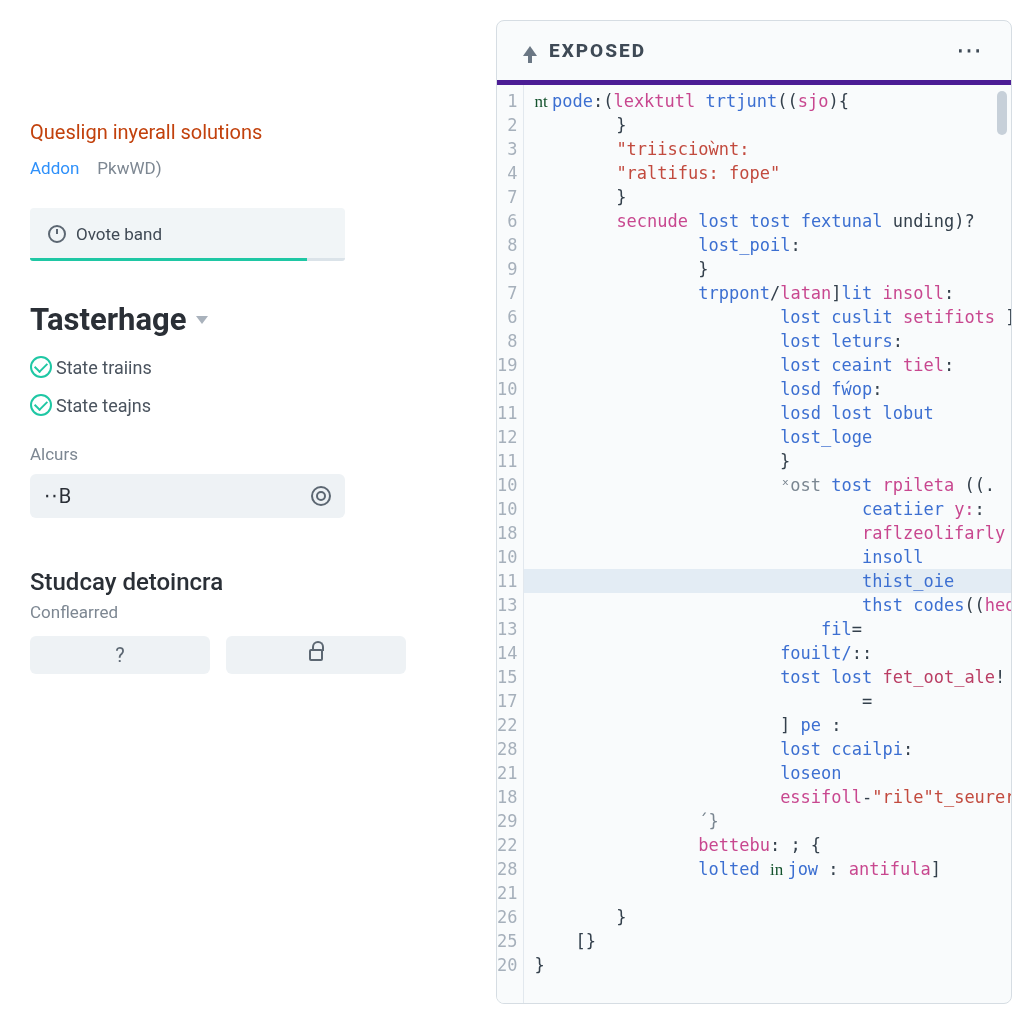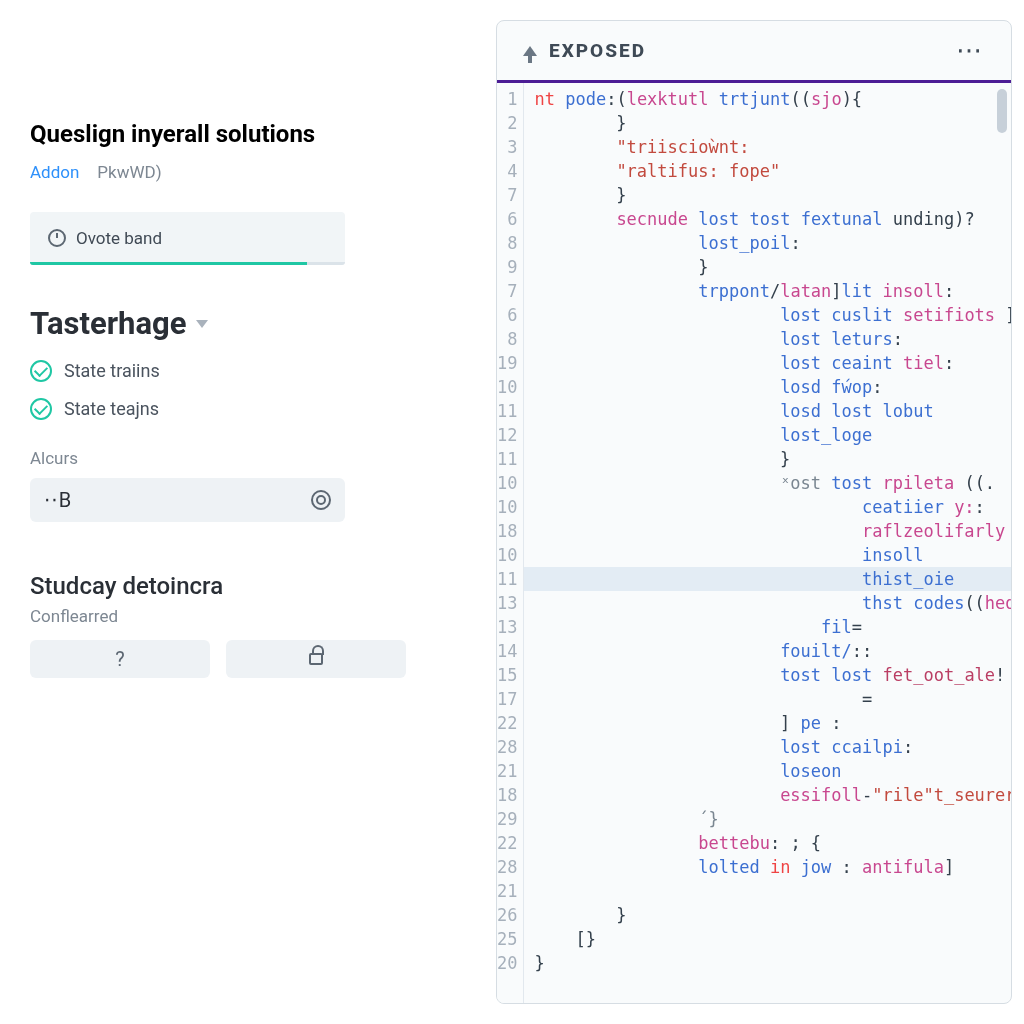--- a/index.html
+++ b/index.html
@@ -120,7 +120,7 @@
 
 .code-header {
   display: flex; align-items: center; justify-content: space-between;
-  padding: 18px 26px; border-bottom: 3px solid #4c1d95;
+  padding: 18px 26px; border-bottom: 5px solid #4c1d95;
 }
 .code-header-left { display: flex; align-items: center; gap: 12px; }
 .arrow-up {

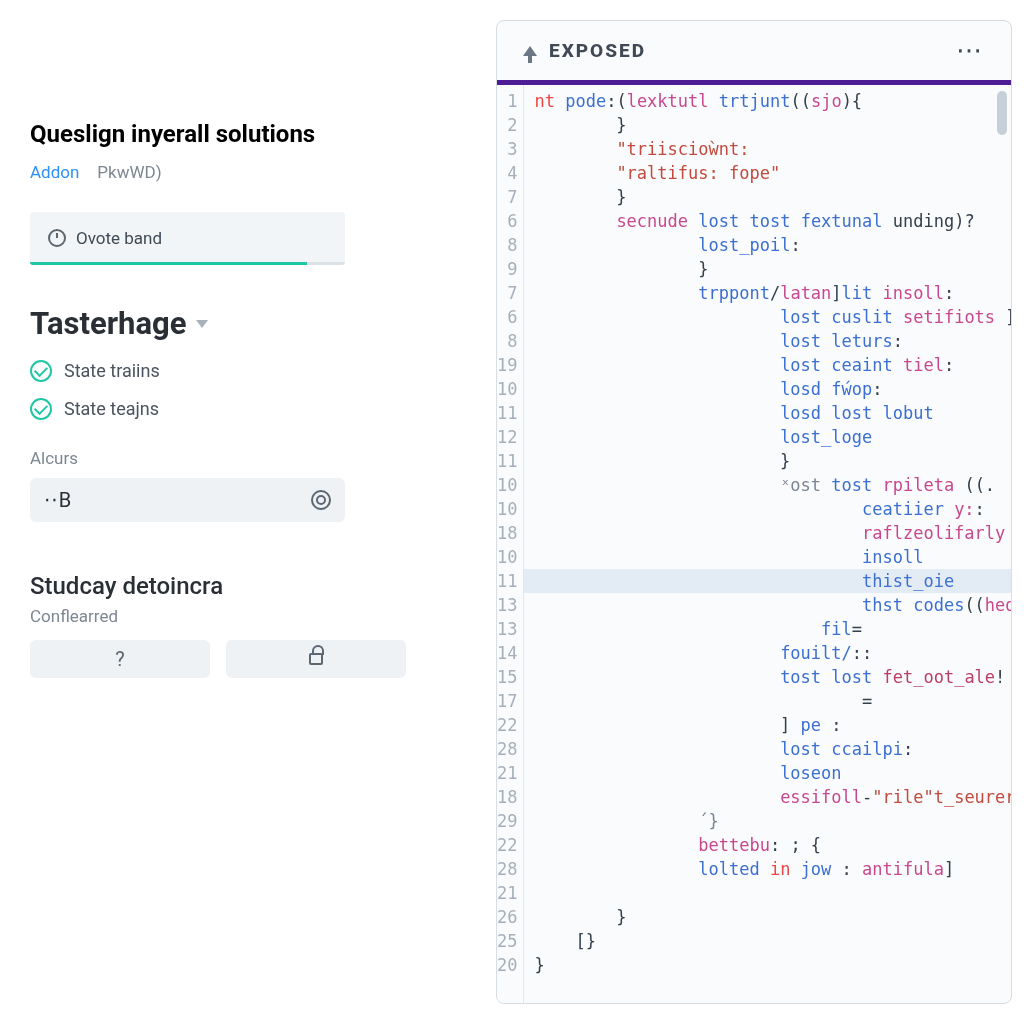--- a/index.html
+++ b/index.html
@@ -147,7 +147,7 @@
 .code-lines { flex: 1; padding: 4px 0 4px 10px; color: #34404c; position: relative;}
 .code-lines .ln { height: 24px; white-space: pre; }
 .hl { background: #e3ecf4; margin: 0 -10px; padding: 0 10px; position: relative;}
-.tok-kw { color: #ef4444; }
+.tok-kw { color: #14532d; font-family: Liberation Serif, serif; }
 .tok-fn { color: #3c6fd1; }
 .tok-str { color: #c24a3e; }
 .tok-obj { color: #c8478f; }

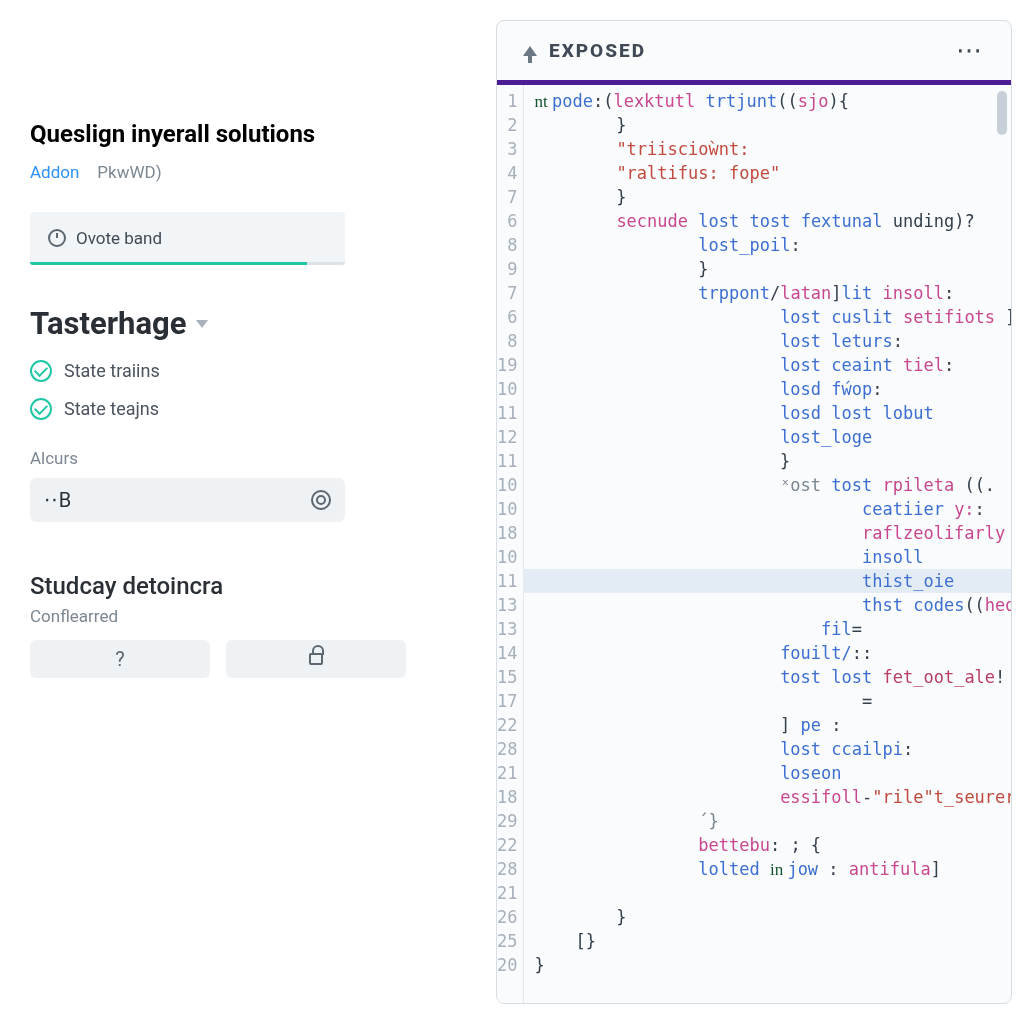--- a/index.html
+++ b/index.html
@@ -29,9 +29,9 @@
 
 
 .page-title {
-  font-size: 24px;
-  font-weight: 700;
-  color: #000000;
+  font-size: 20px;
+  font-weight: 400;
+  color: #c2410c;
   margin: 90px 0 12px 0;
 }
 .tabs { display: flex; gap: 18px; margin-bottom: 28px; }

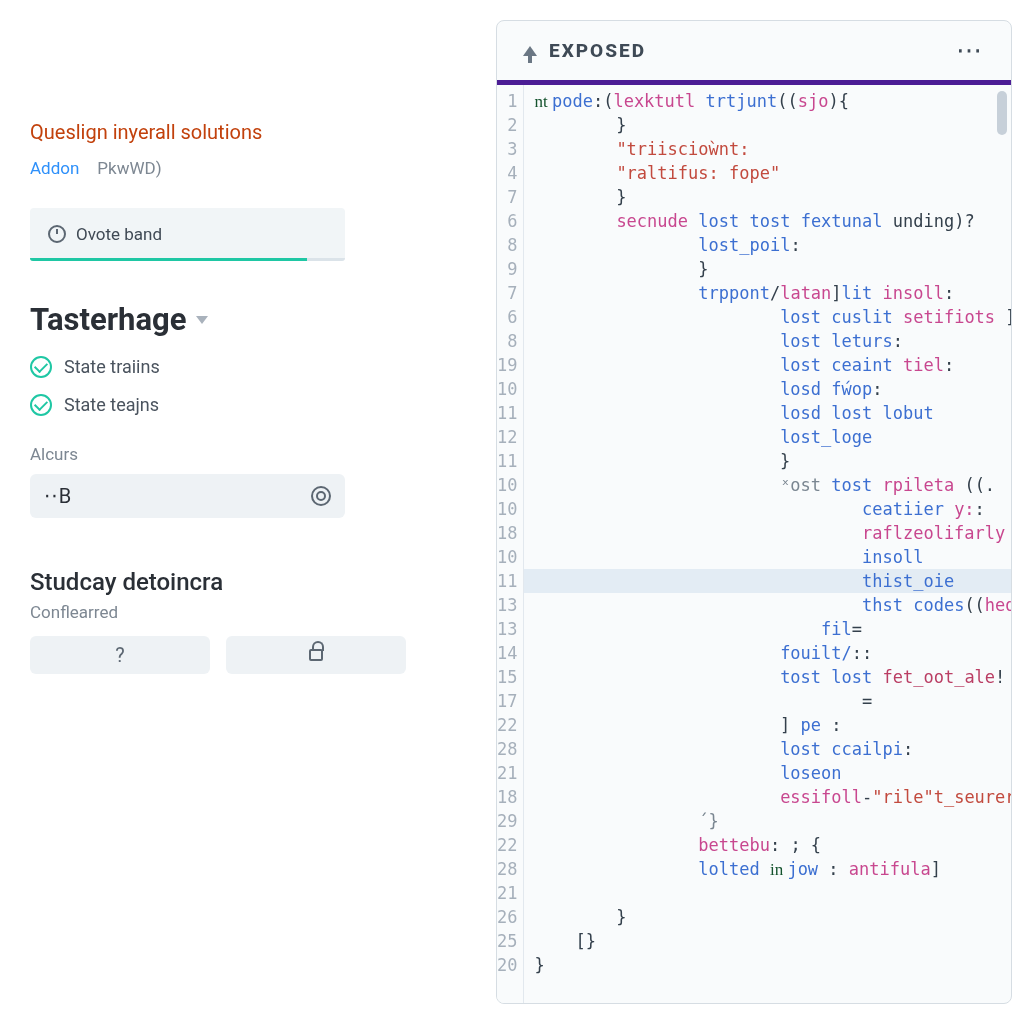--- a/index.html
+++ b/index.html
@@ -72,7 +72,7 @@
   border-right: 6px solid transparent; border-top: 8px solid #a9b2bc;
 }
 .check-list { list-style: none; margin-bottom: 28px; }
-.check-item { display: flex; gap: 12px; margin-bottom: 16px; }
+.check-item { display: flex; align-items: center; gap: 4px; margin-bottom: 16px; }
 .check-ring {
   width: 22px; height: 22px; border: 2px solid #1fc7a4; border-radius: 50%;
   position: relative;

